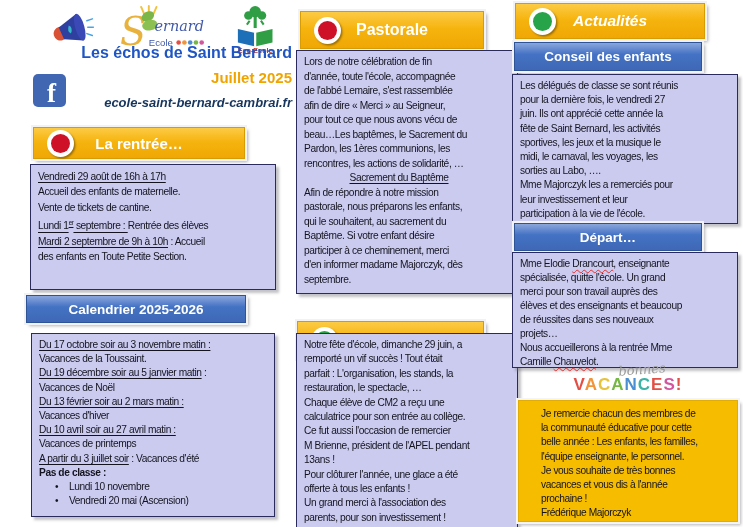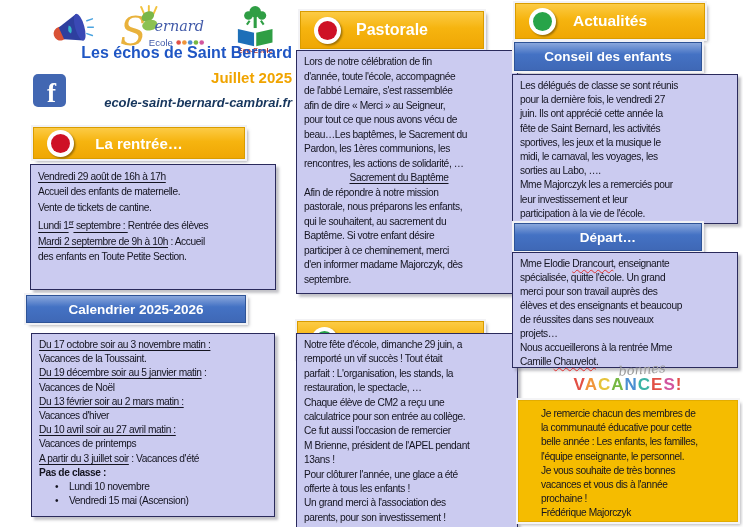--- a/index.html
+++ b/index.html
@@ -193,7 +193,7 @@
       <div class="tline"><span>parents, pour son investissement !</span></div>
     </div>
 
-  <div class="hdr orange" style="left:515px;top:3px;width:188px;height:34px;font-size:15.5px;">
+  <div class="hdr orange" style="left:515px;top:3px;width:188px;height:34px;font-size:15.5px;font-style:italic;">
     <span class="dot">
         <i class="green"></i>
       </span>

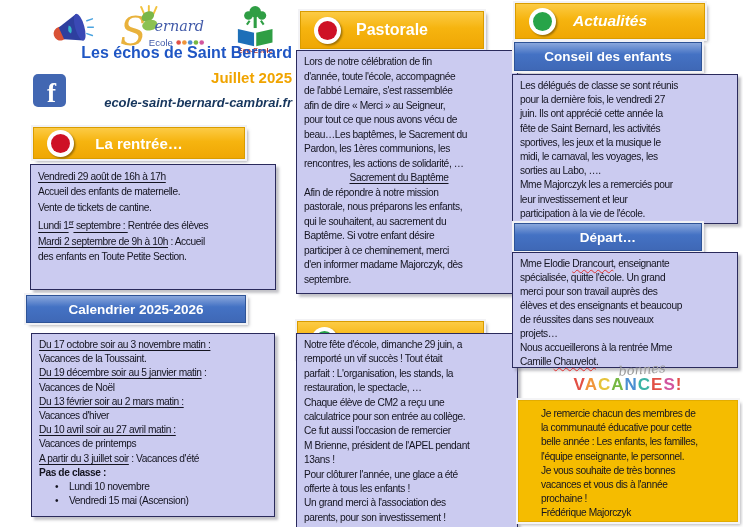--- a/index.html
+++ b/index.html
@@ -143,7 +143,7 @@
       <div class="tline"><span class="u">A partir du 3 juillet soir</span><span> : Vacances d'été</span></div>
       <div class="tline"><span class="b">Pas de classe :</span></div>
       <div class="tline bullet"><span>Lundi 10 novembre</span></div>
-      <div class="tline bullet"><span>Vendredi 15 mai (Ascension)</span></div>
+      <div class="tline bullet"><span>Vendredi 20 mai (Ascension)</span></div>
     </div>
 
   <div class="hdr orange" style="left:300px;top:11px;width:182px;height:36px;font-size:16px;">

